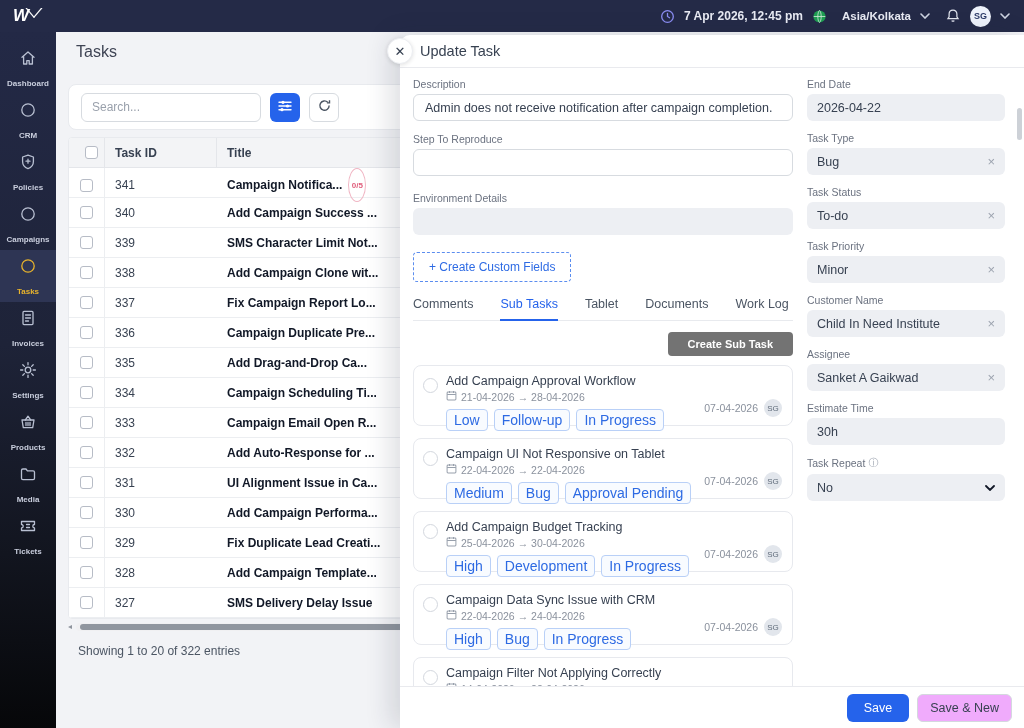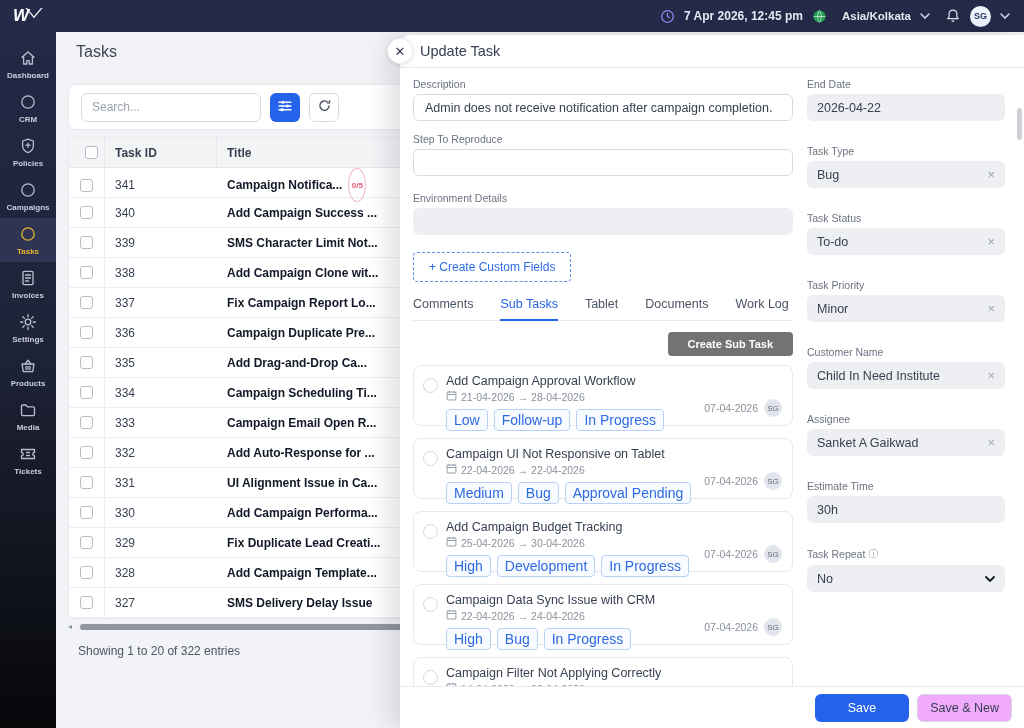--- a/index.html
+++ b/index.html
@@ -29,7 +29,7 @@
   .side-icon svg { display:block; }
   .side-icon svg * { stroke:#b9c0d2; }
   .side-item.active .side-icon svg * { stroke:#e8b32c; }
-  .side-label { font-size:8px; font-weight:bold; color:#c9cedd; margin-top:4px; }
+  .side-label { font-size:8px; font-weight:bold; color:#c9cedd; margin-top:12px; }
   .side-item.active .side-label { color:#e8b32c; }
 
   

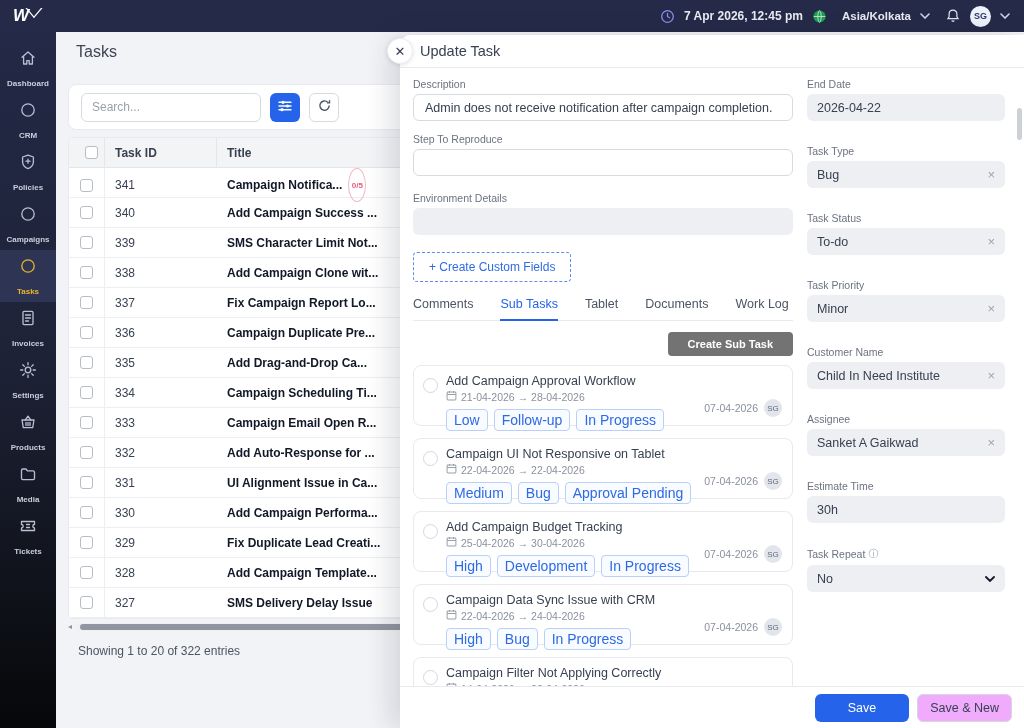--- a/index.html
+++ b/index.html
@@ -113,7 +113,7 @@
   .m-av { width:18px; height:18px; border-radius:50%; background:#e2e6ec; color:#5f6b7a; font-size:8px;
     display:flex; align-items:center; justify-content:center; }
 
-  .fgroup { margin-bottom:24px; }
+  .fgroup { margin-bottom:11px; }
   .flabel { display:flex; align-items:center; gap:3px; }
   .finfo { font-size:10px; color:#9ca3af; }
   .fbox { height:27px; background:#edeff3; border-radius:6px; padding:0 10px; display:flex;

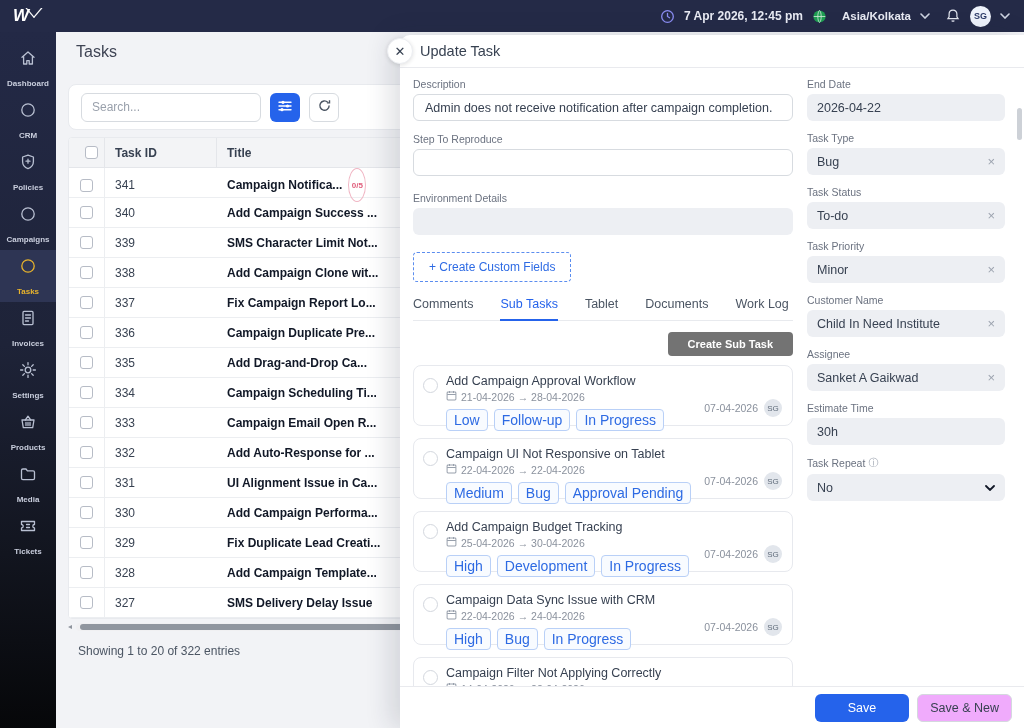--- a/index.html
+++ b/index.html
@@ -129,7 +129,7 @@
     display:flex; align-items:center; justify-content:flex-end; gap:8px; padding-right:12px; background:#fff;
     border-radius:0; }
   .btn-save { background:#2563eb; color:#fff; border:none; border-radius:6px; font-size:12.5px;
-    padding:7px 33px; cursor:pointer; font-family:inherit; }
+    padding:7px 17px; cursor:pointer; font-family:inherit; }
   .btn-save-new { background:#f0abfc; color:#374151; border:1px solid #d4d8de; border-radius:6px; font-size:12.5px;
     padding:6px 12px; cursor:pointer; font-family:inherit; }
 </style>

